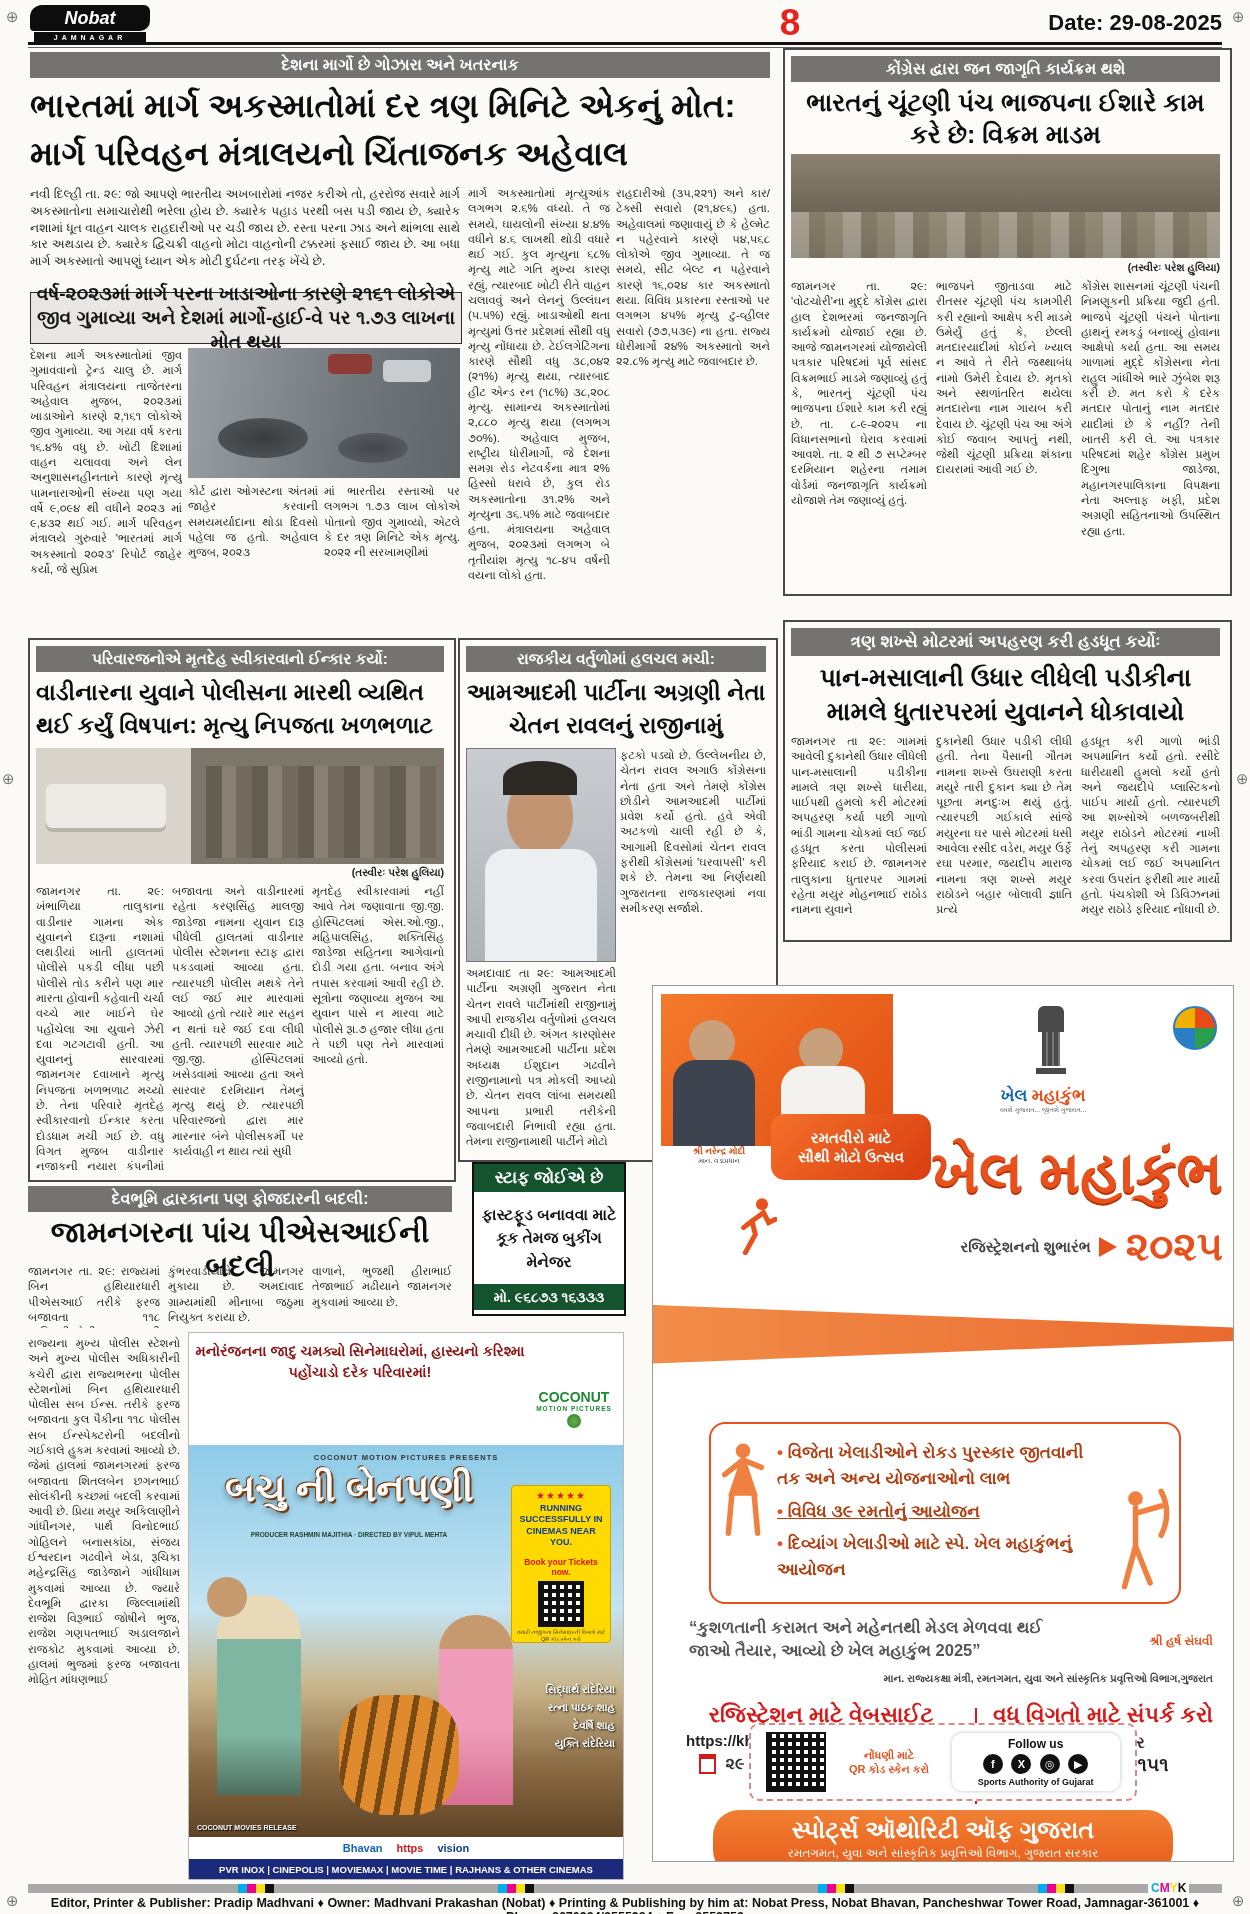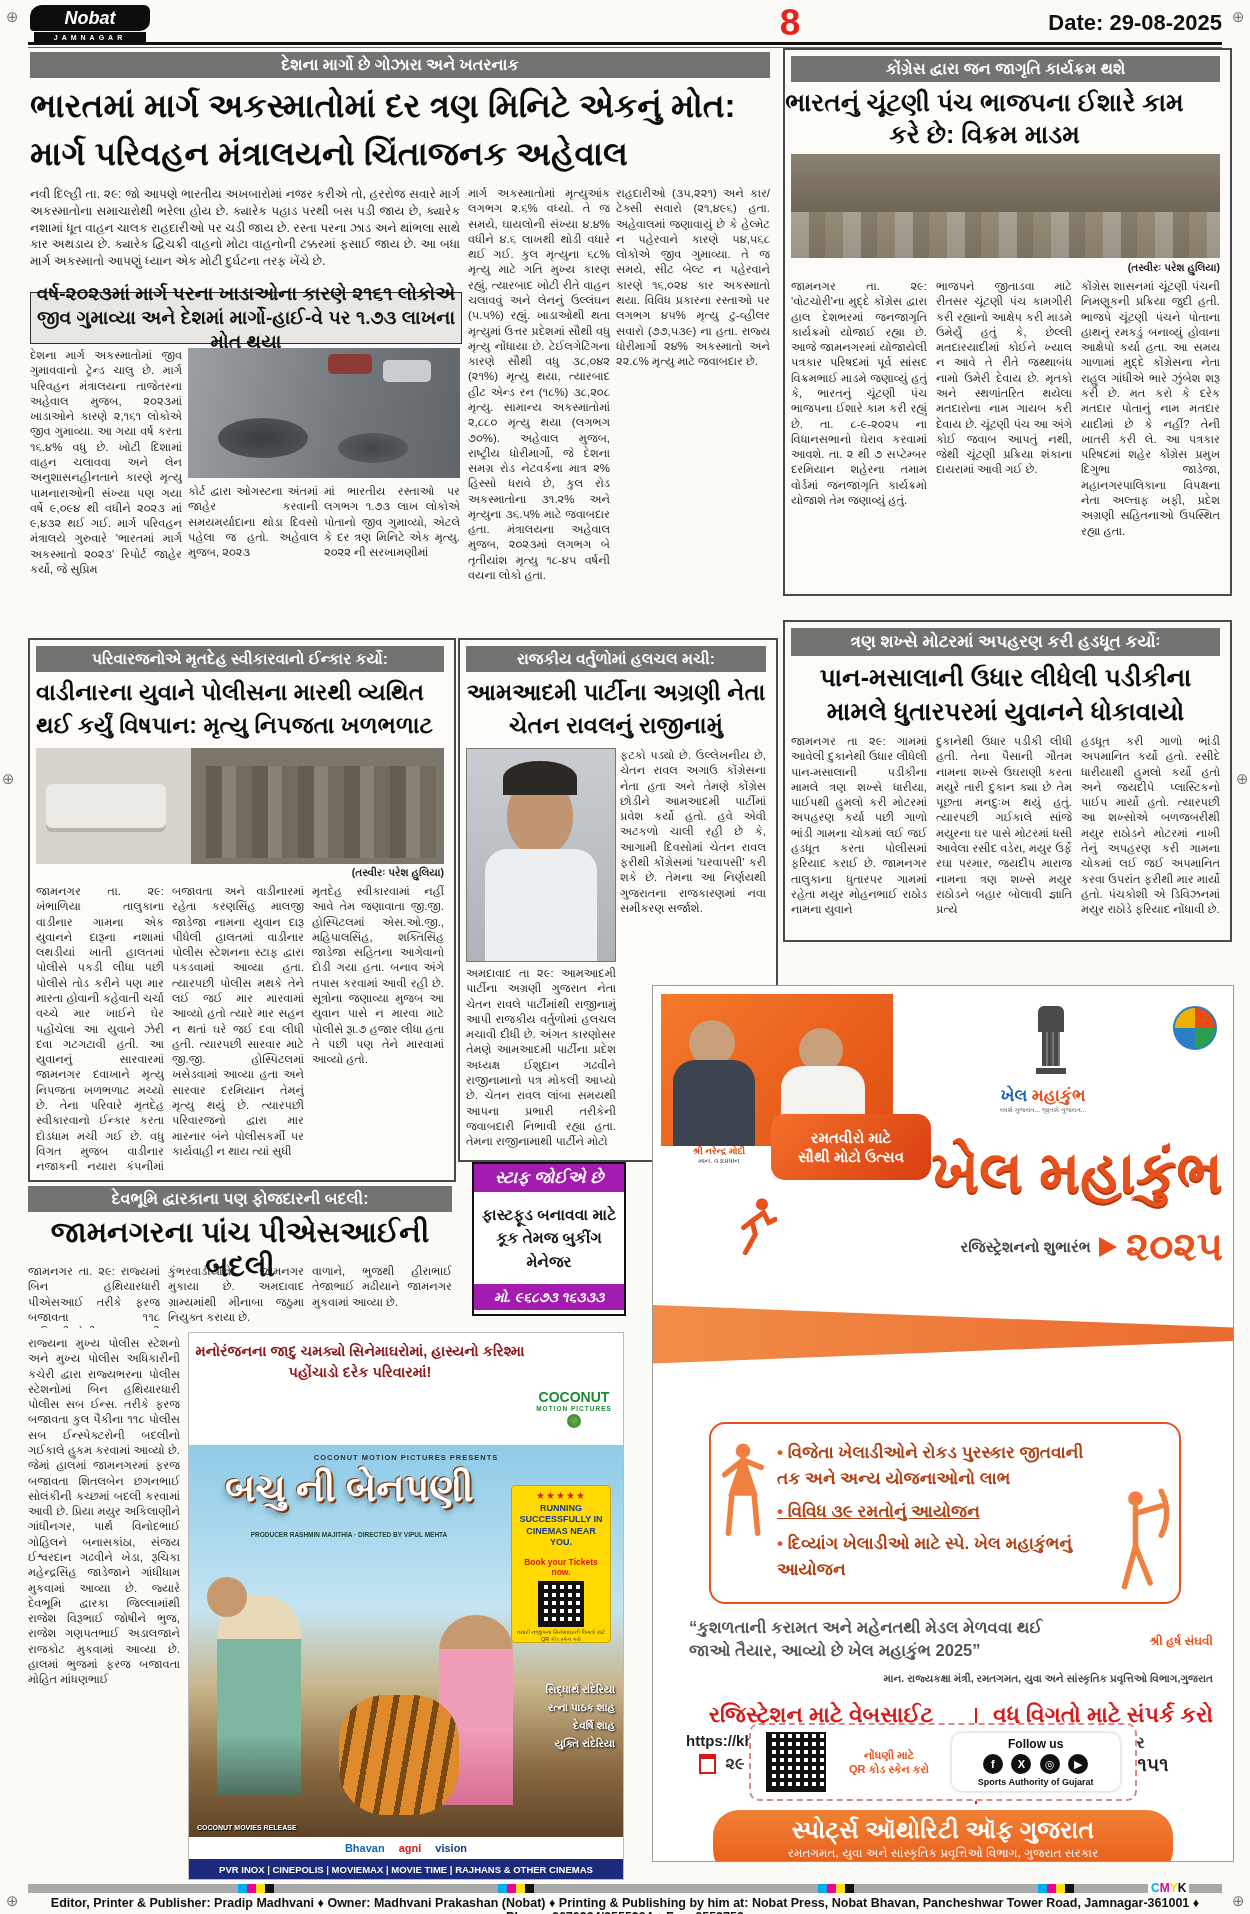--- a/index.html
+++ b/index.html
@@ -66,7 +66,7 @@
 
   <div class="abs artbox" style="left:783px;top:48px;width:445px;height:544px;"></div>
   <div class="abs kicker" style="left:791px;top:56px;width:429px;height:26px;font-size:16px;">કોંગ્રેસ દ્વારા જન જાગૃતિ કાર્યક્રમ થશે</div>
-  <div class="abs headline" style="left:770px;top:86px;width:429px;height:64px;font-size:25px;line-height:32px;text-align:center;">ભારતનું ચૂંટણી પંચ ભાજપના ઈશારે કામ કરે છે: વિક્રમ માડમ</div>
+  <div class="abs headline" style="left:791px;top:86px;width:429px;height:64px;font-size:25px;line-height:32px;text-align:center;">ભારતનું ચૂંટણી પંચ ભાજપના ઈશારે કામ કરે છે: વિક્રમ માડમ</div>
   <div class="abs photo" style="left:791px;top:154px;width:429px;height:104px;
        background:linear-gradient(180deg,#8a8172 0%,#6e6657 55%,#4e483d 100%);overflow:hidden;">
     <div class="abs" style="left:0;top:58px;width:429px;height:46px;background:repeating-linear-gradient(90deg,#d8d2c4 0 18px,#9a8f7a 18px 34px,#b4a98f 34px 52px);opacity:.55;"></div>

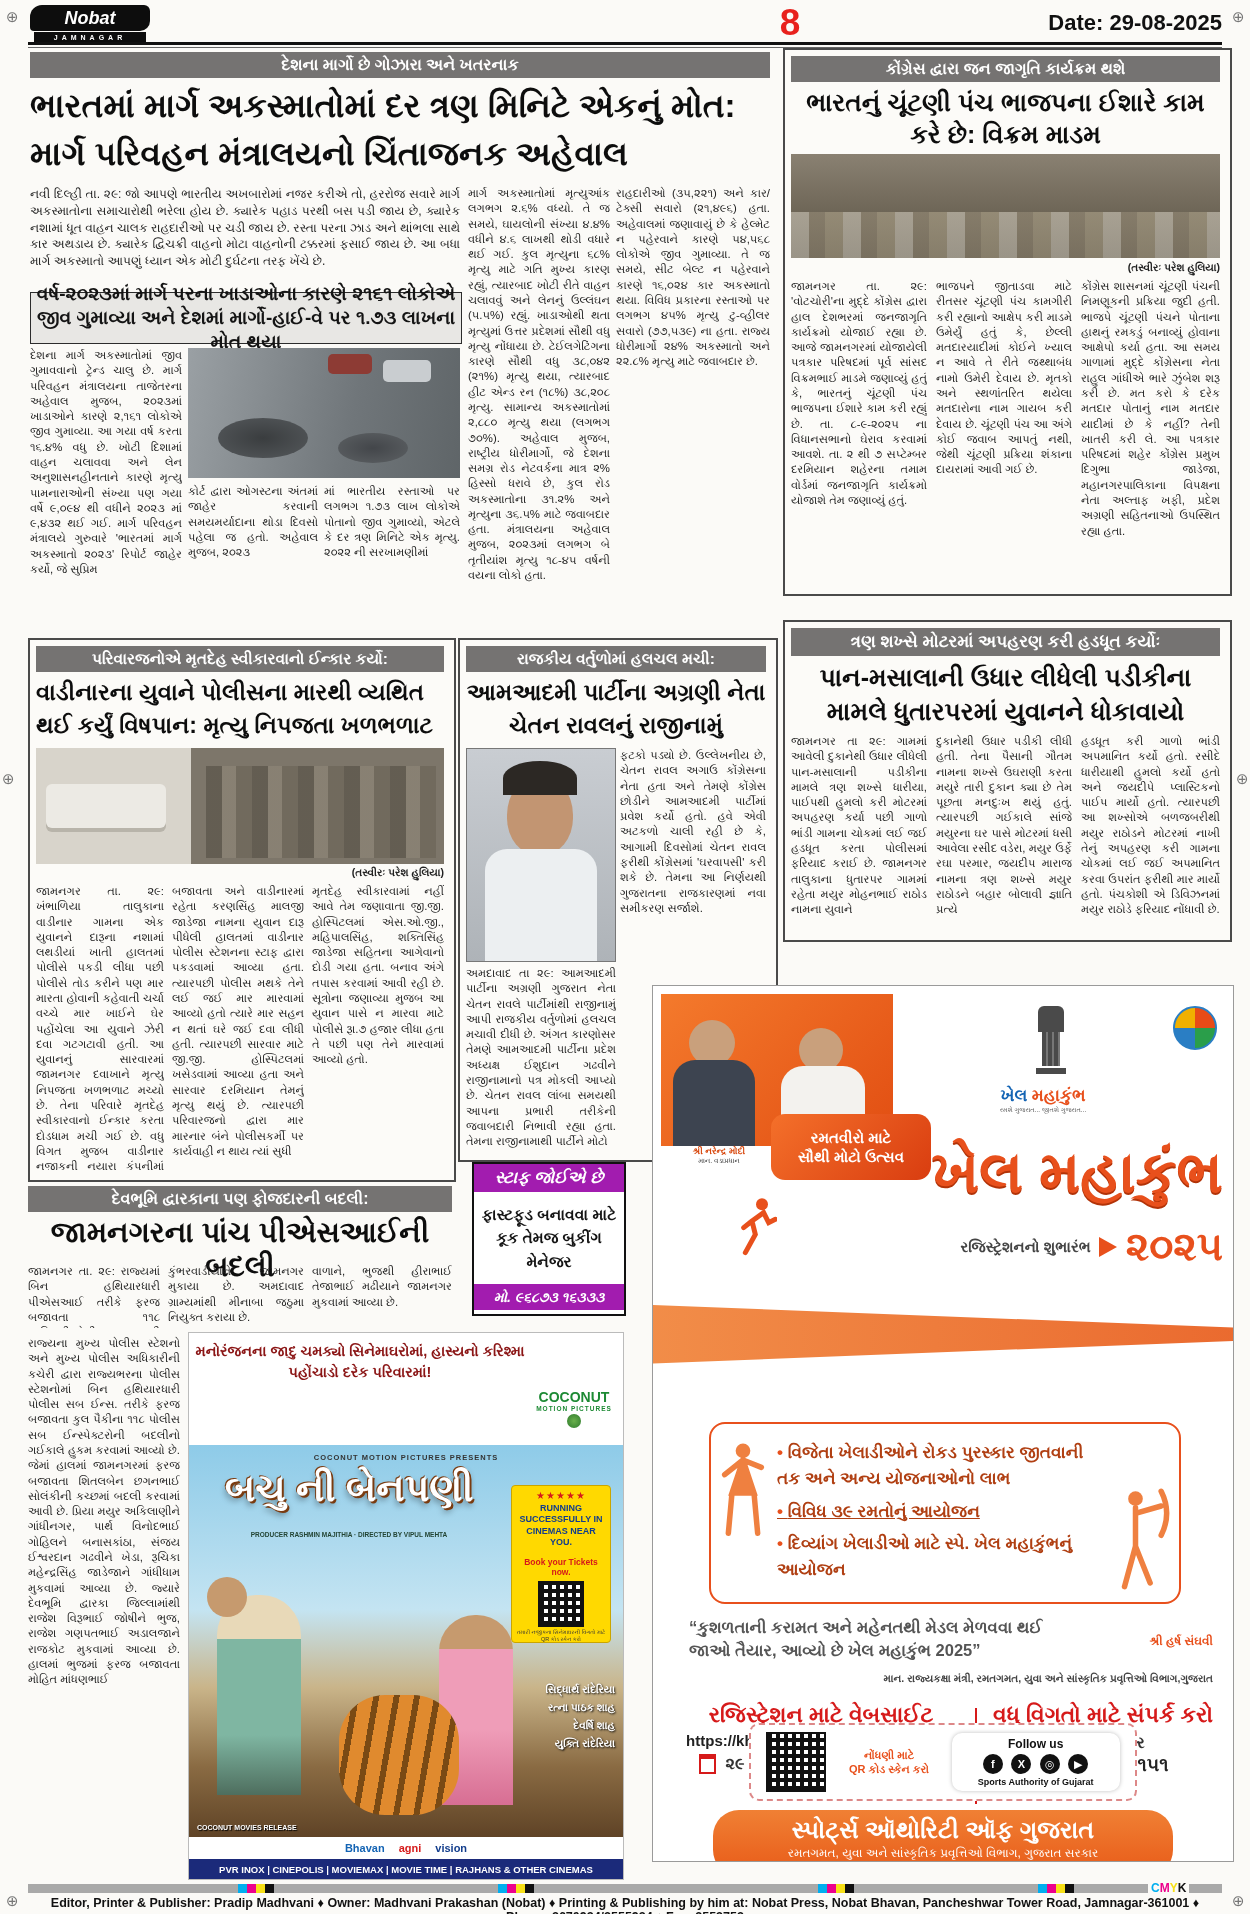--- a/index.html
+++ b/index.html
@@ -17,7 +17,7 @@
   .photo{background:#888;}
   .rule{background:#111;}
   .crosshair{color:#777;font-size:15px;}
-  .blackbar{background:#a21caf;color:#fff;font-weight:bold;display:flex;align-items:center;justify-content:center;font-style:italic;}
+  .blackbar{background:#14532d;color:#fff;font-weight:bold;display:flex;align-items:center;justify-content:center;}
   .khel-border{border:1px solid #9a9a9a;background:#fff;}
   .bubble{background:linear-gradient(135deg,#f4702a,#d93d10);color:#fff;font-weight:bold;border-radius:14px;
           display:flex;flex-direction:column;align-items:center;justify-content:center;text-align:center;}

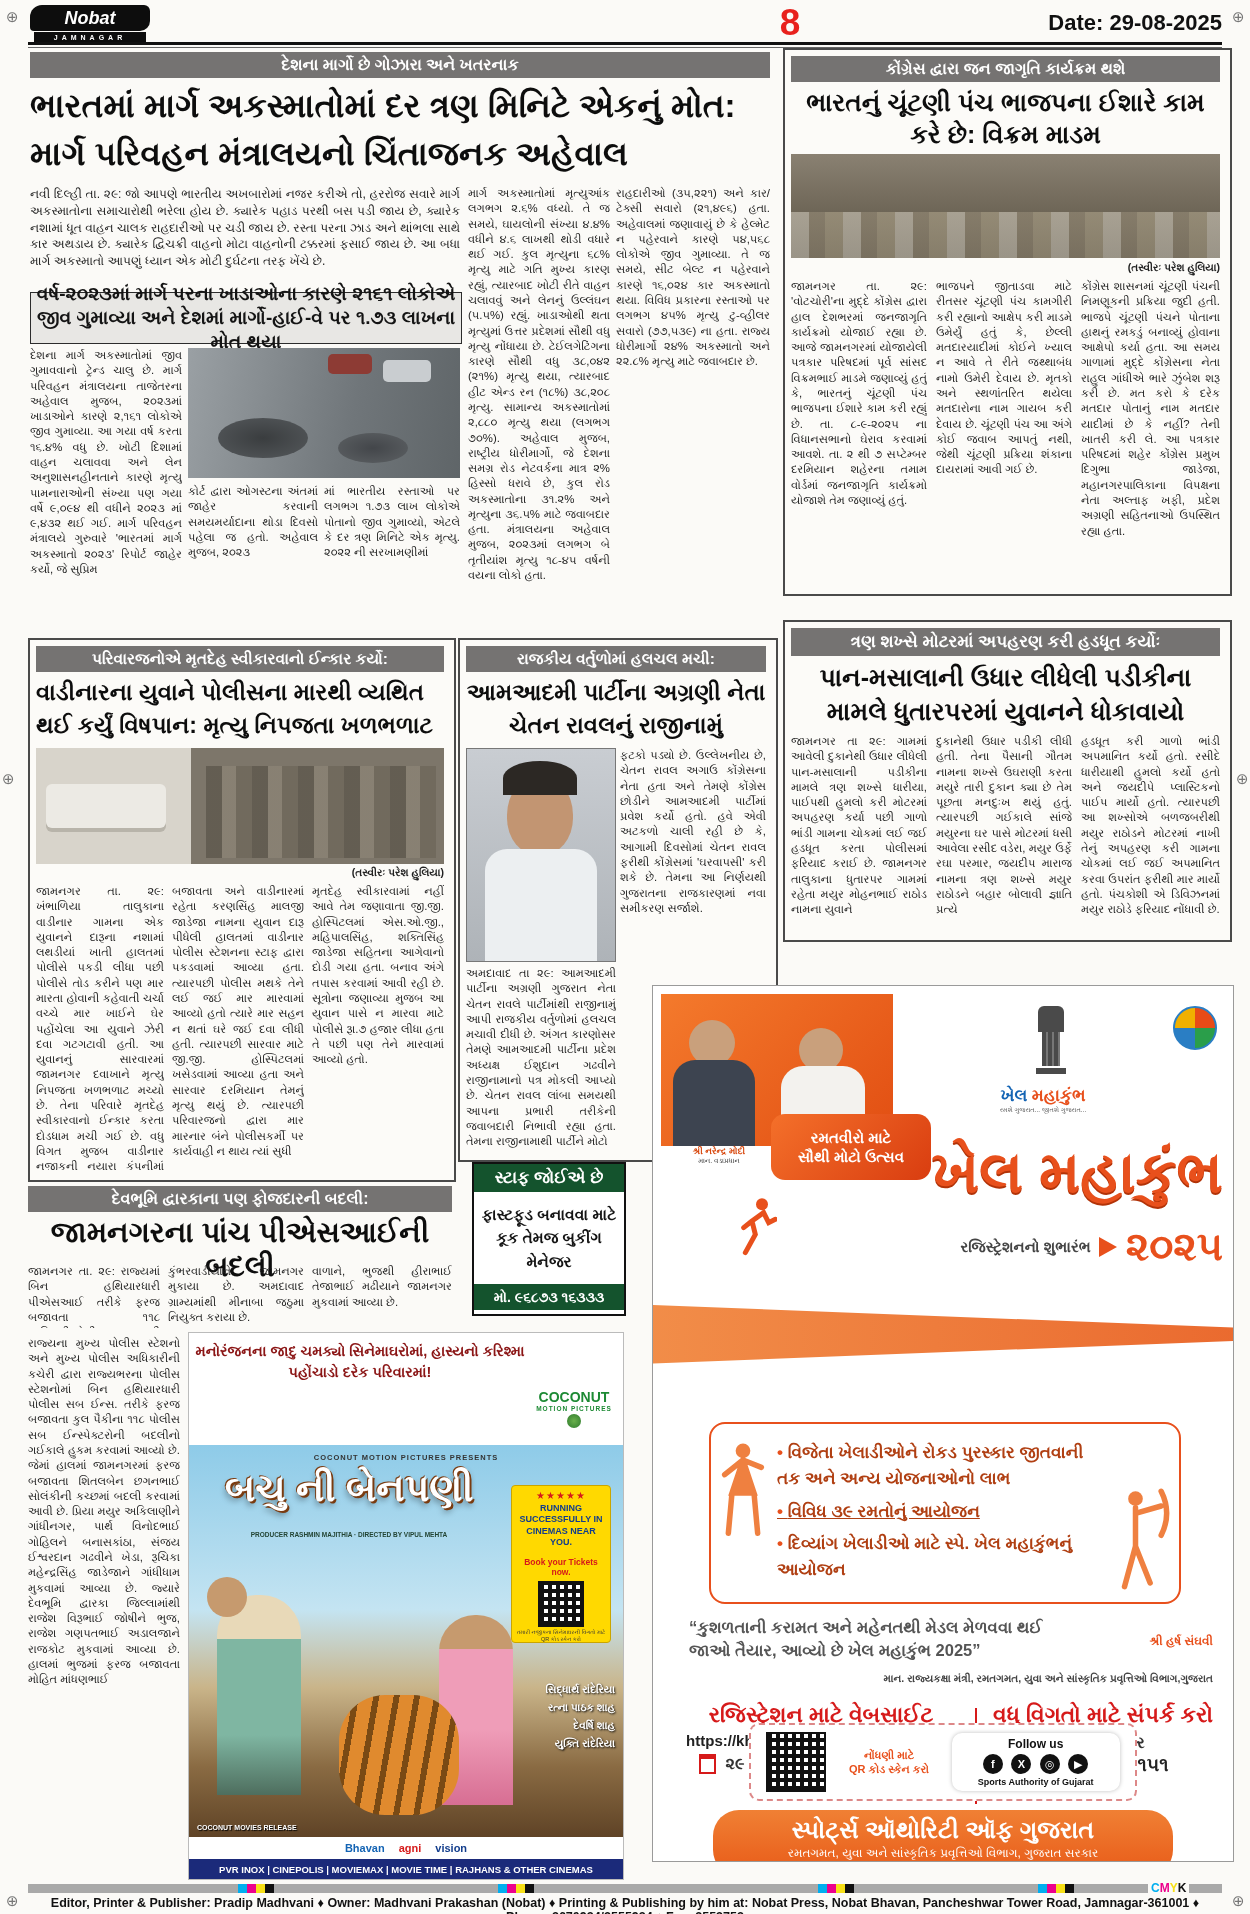--- a/index.html
+++ b/index.html
@@ -159,7 +159,7 @@
 
     <div class="abs" style="left:0;top:504px;width:434px;height:22px;background:#fff;display:flex;align-items:center;justify-content:center;">
       <span class="sponsor" style="color:#1464b4;">Bhavan</span>
-      <span class="sponsor" style="color:#d61a1a;">agni</span>
+      <span class="sponsor" style="color:#d61a1a;">https</span>
       <span class="sponsor" style="color:#123d8c;">vision</span>
     </div>
     <div class="cinemabar abs" style="left:0;top:526px;width:434px;height:20px;font-size:9.5px;display:flex;align-items:center;justify-content:center;">PVR INOX | CINEPOLIS | MOVIEMAX | MOVIE TIME | RAJHANS &amp; OTHER CINEMAS</div>

